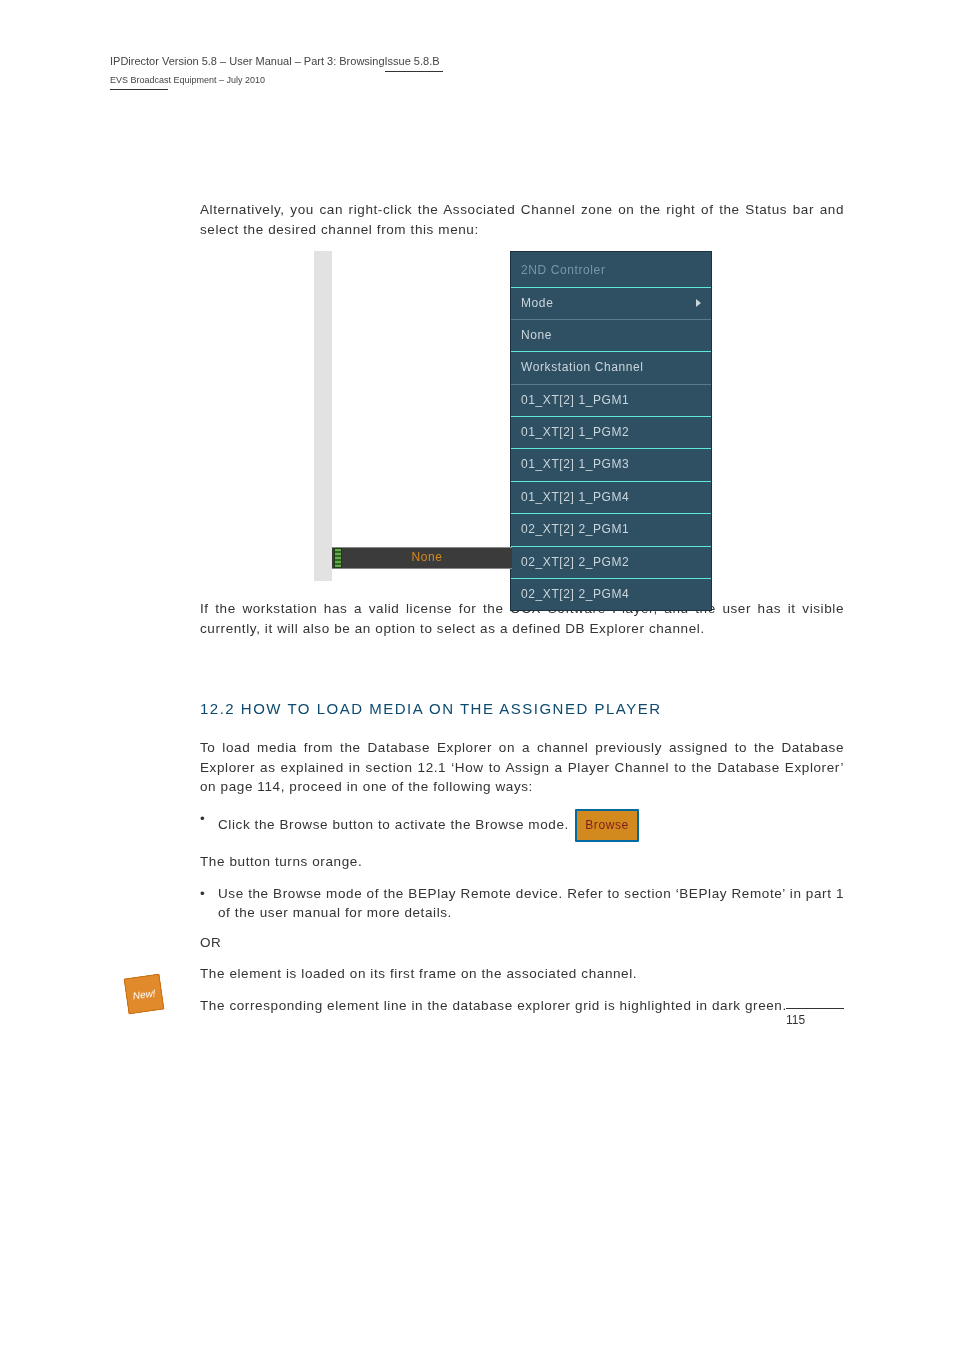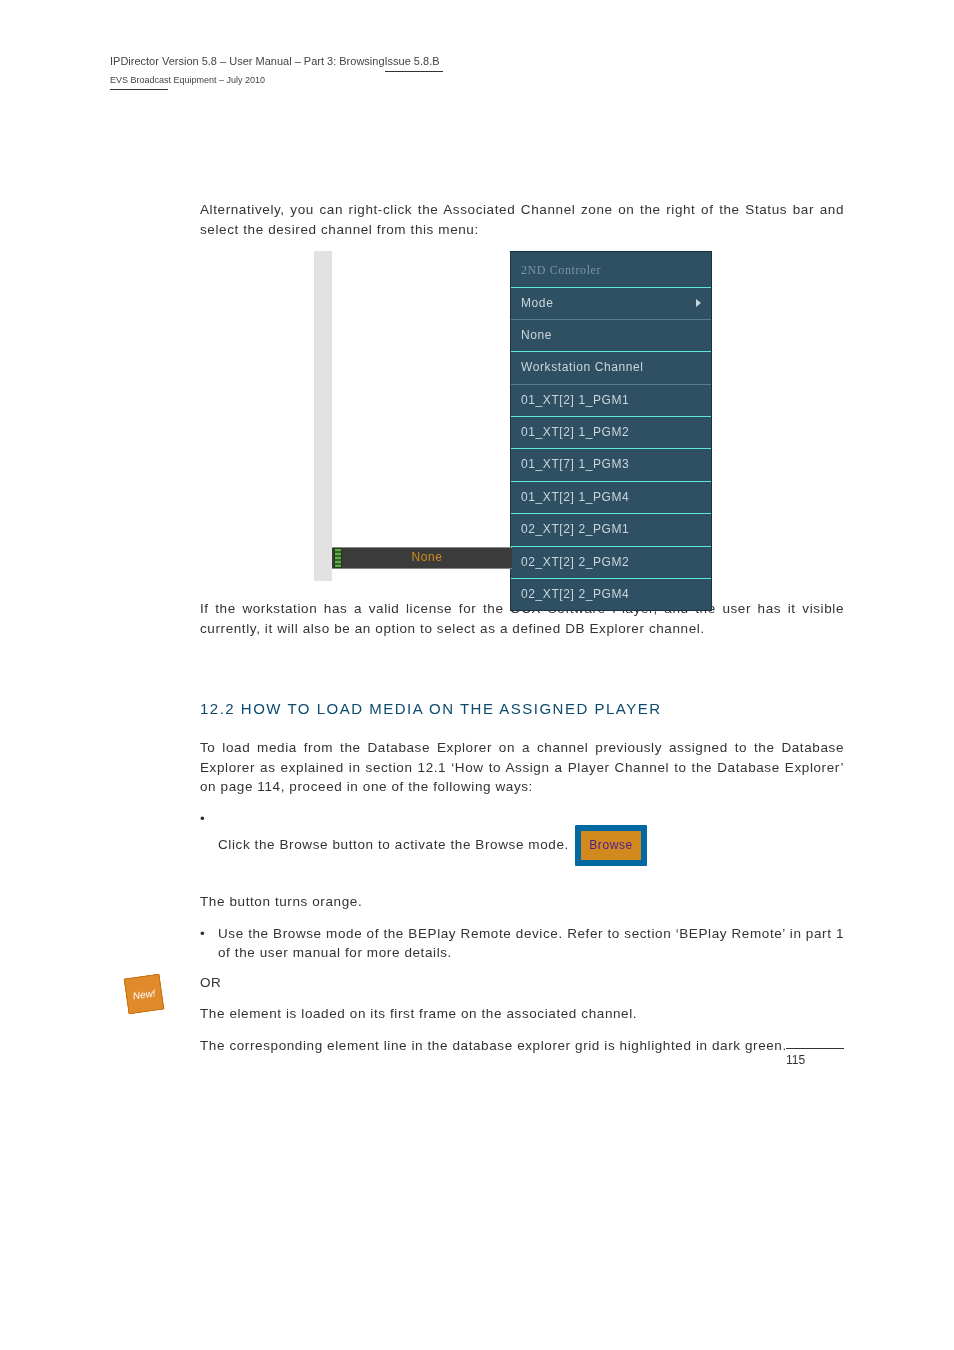--- a/index.html
+++ b/index.html
@@ -135,7 +135,7 @@
     justify-content: space-between;
     align-items: center;
   }
-  .contextmenu .row:first-child { border-top: none; font-family: Liberation Serif, serif; }
+  .contextmenu .row:first-child { border-top: none; }
   .contextmenu .row.header { color: #7996a6; padding-top: 10px; }
   .contextmenu .row.sep { border-top: 1px solid #5a7a8d; }
   .arrow {

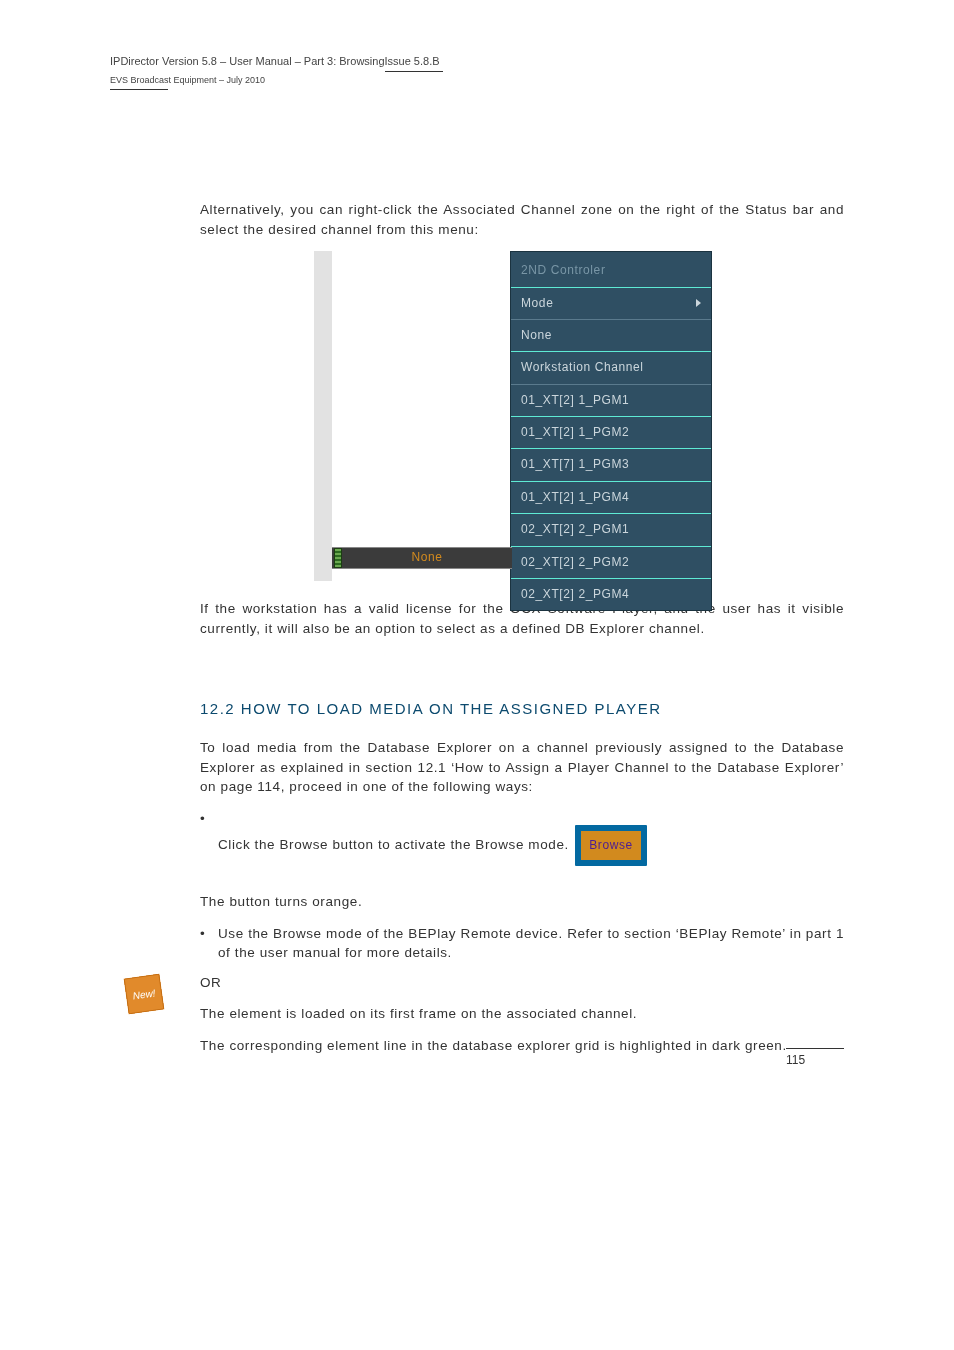--- a/index.html
+++ b/index.html
@@ -226,7 +226,7 @@
               <span>01_XT[2] 1_PGM2</span>
             </div>
           <div class="row">
-              <span>01_XT[7] 1_PGM3</span>
+              <span>01_XT[2] 1_PGM3</span>
             </div>
           <div class="row">
               <span>01_XT[2] 1_PGM4</span>

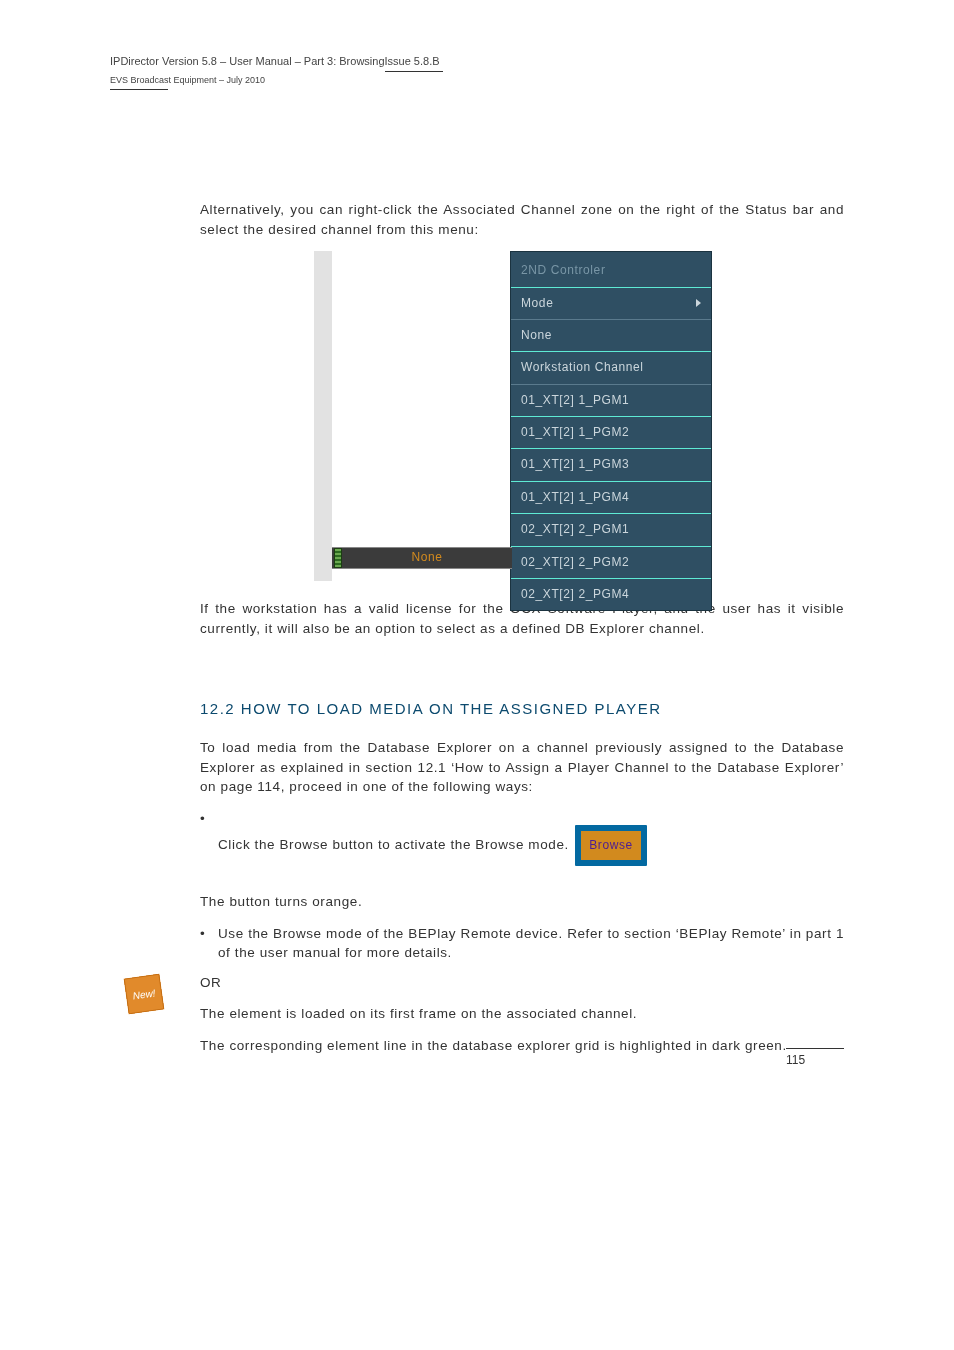--- a/index.html
+++ b/index.html
@@ -72,12 +72,12 @@
   .btn-inline {
     display: inline-block;
     vertical-align: middle;
-    border: 6px solid #0369a1;
+    border: 2px solid #0369a1;
     padding: 3px 6px;
     font-size: 11px;
-    color: #4c1d95;
+    color: #7f1d1d;
     border-radius: 1px;
-    margin: 16px 2px;
+    margin: 0 2px;
   }
   .btn-browse { background: #d28a1e; padding: 6px 8px; font-size: 12px; }
   .btn-play { background: #d28a1e; padding: 3px 5px; font-size: 11px; }

